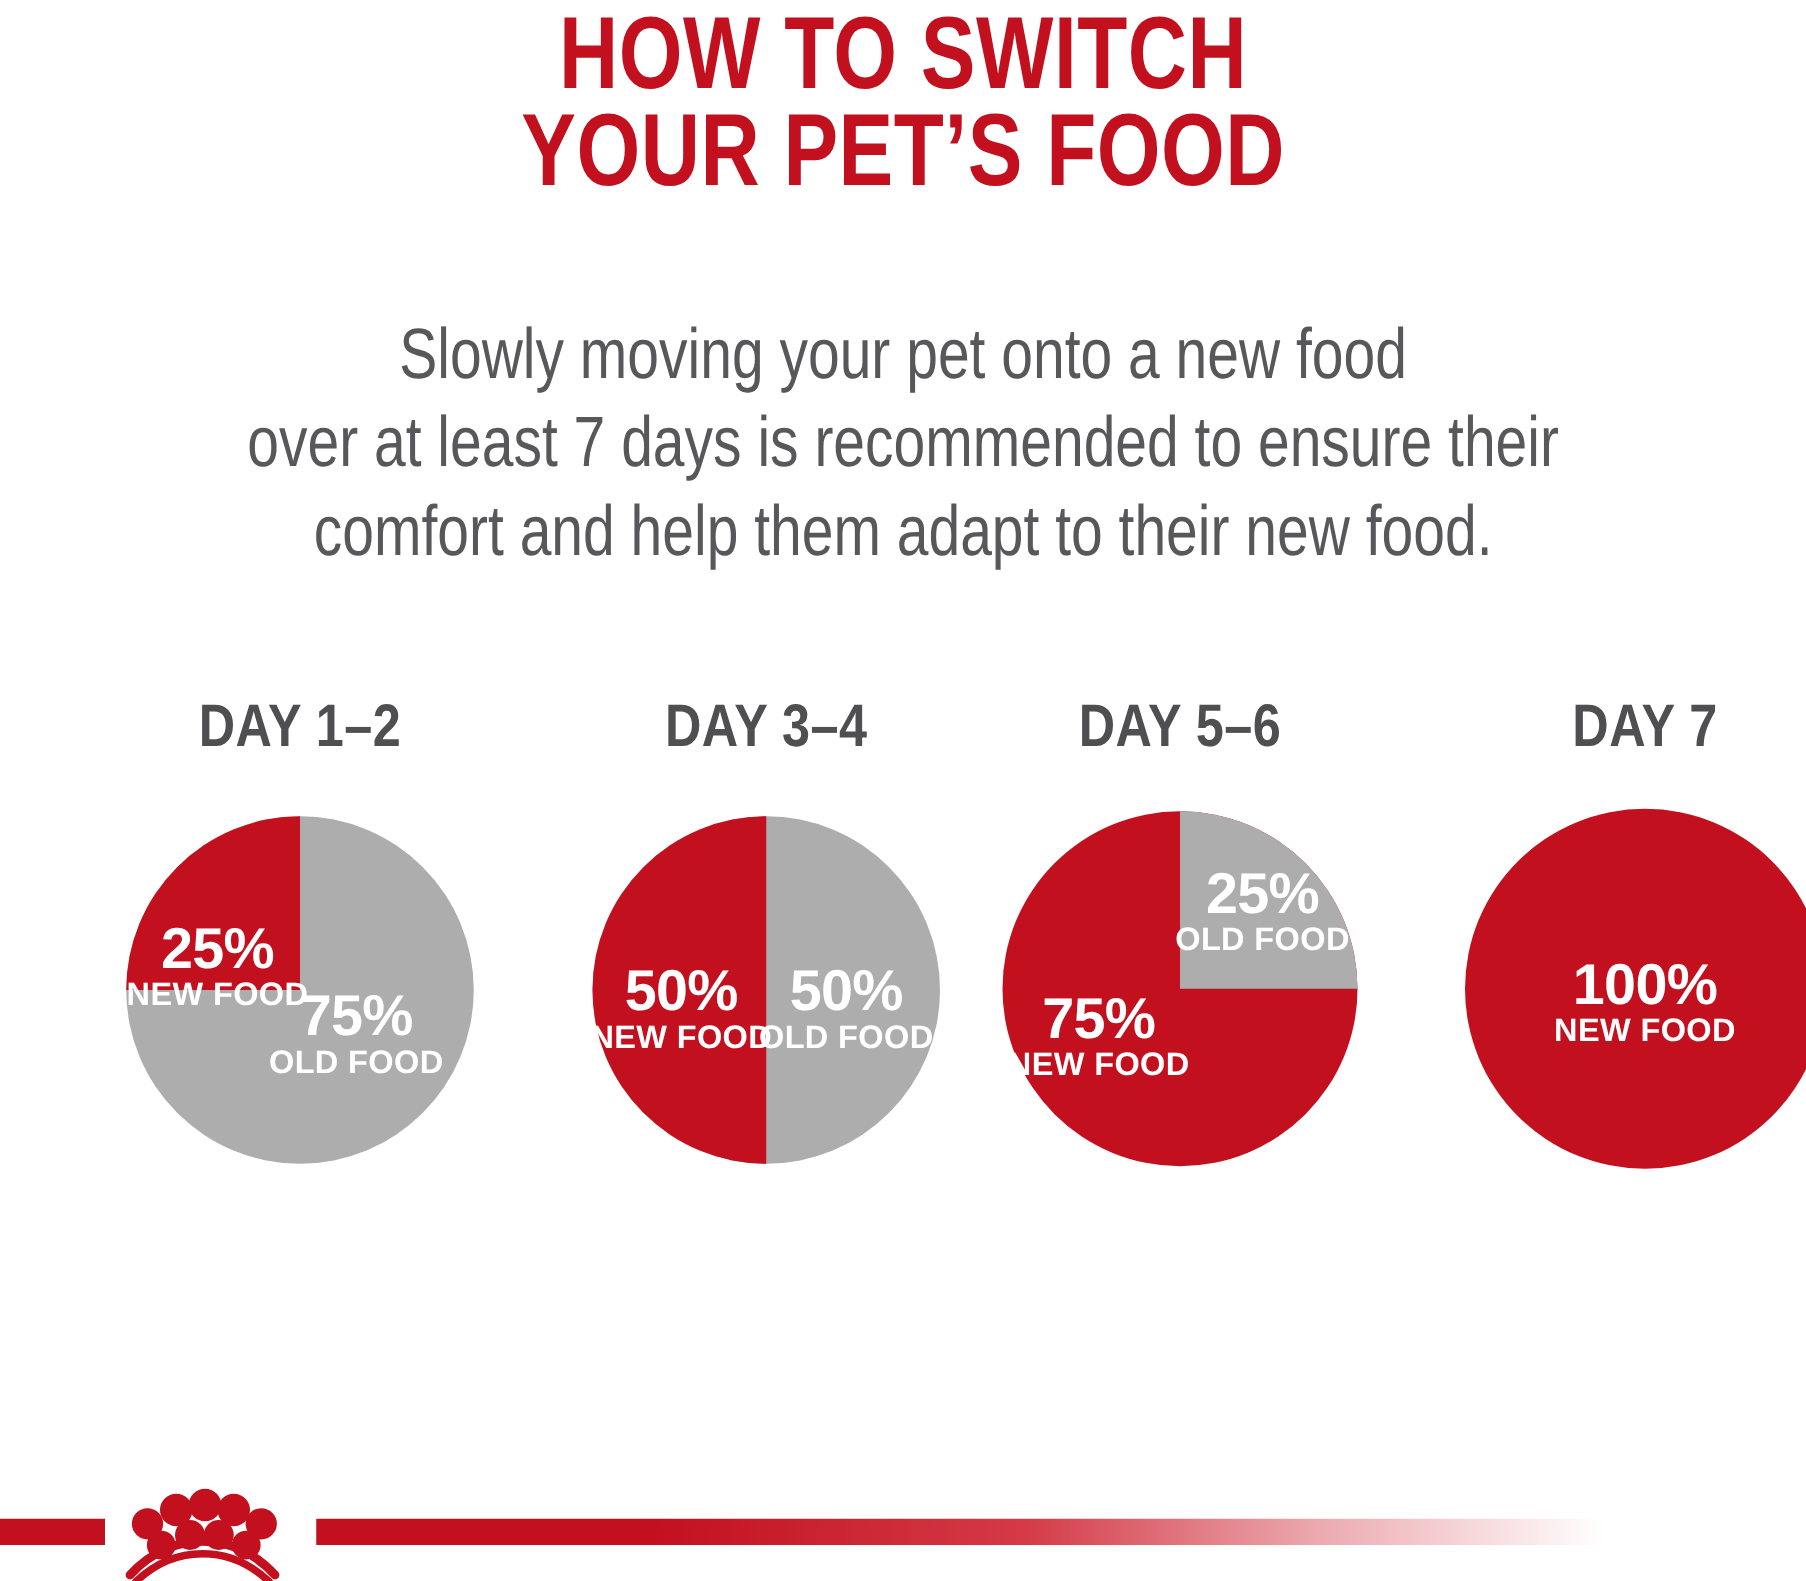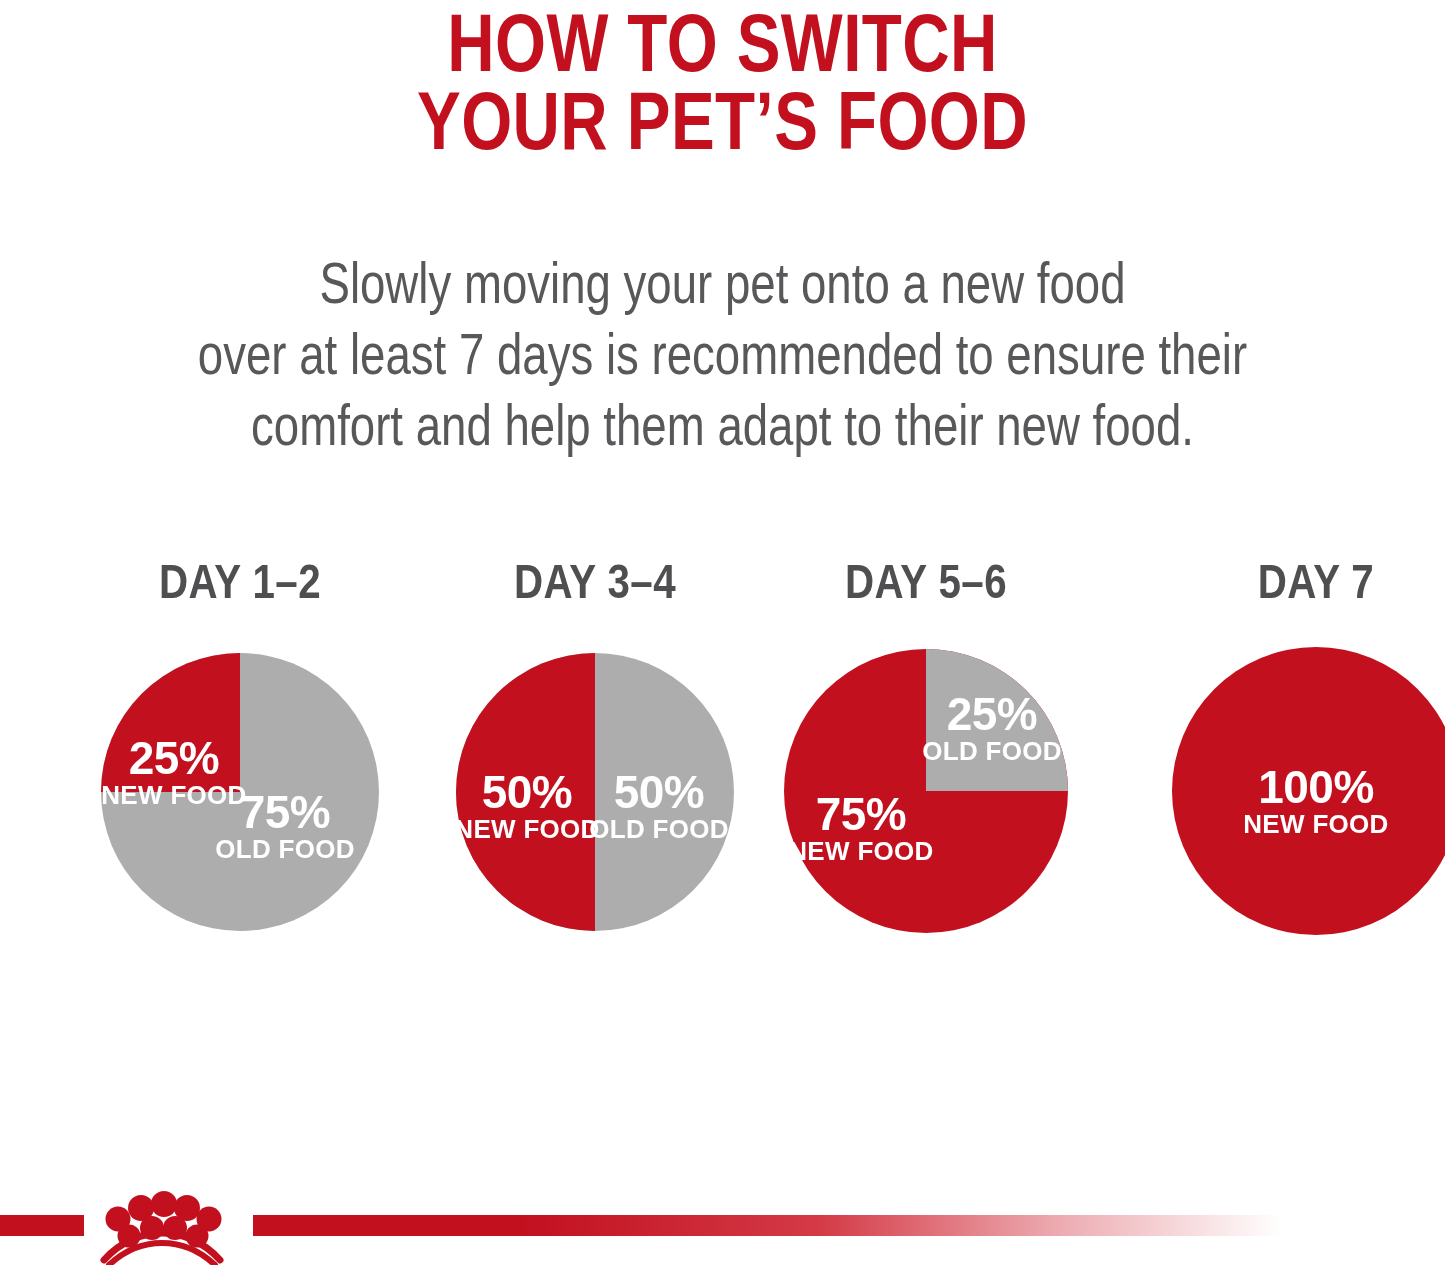--- a/index.html
+++ b/index.html
@@ -158,7 +158,7 @@
     </svg>
   </div>
 
-  <div class="pie-cell" style="left:455px; width:280px;">
+  <div class="pie-cell" style="left:473px; width:280px;">
     <div class="pie-label">DAY 3–4</div>
     <svg class="pie-svg" width="280" height="280" viewBox="0 0 280 280" style="top:96px;">
       <circle cx="140" cy="140" r="139" fill="#ADADAD"></circle>

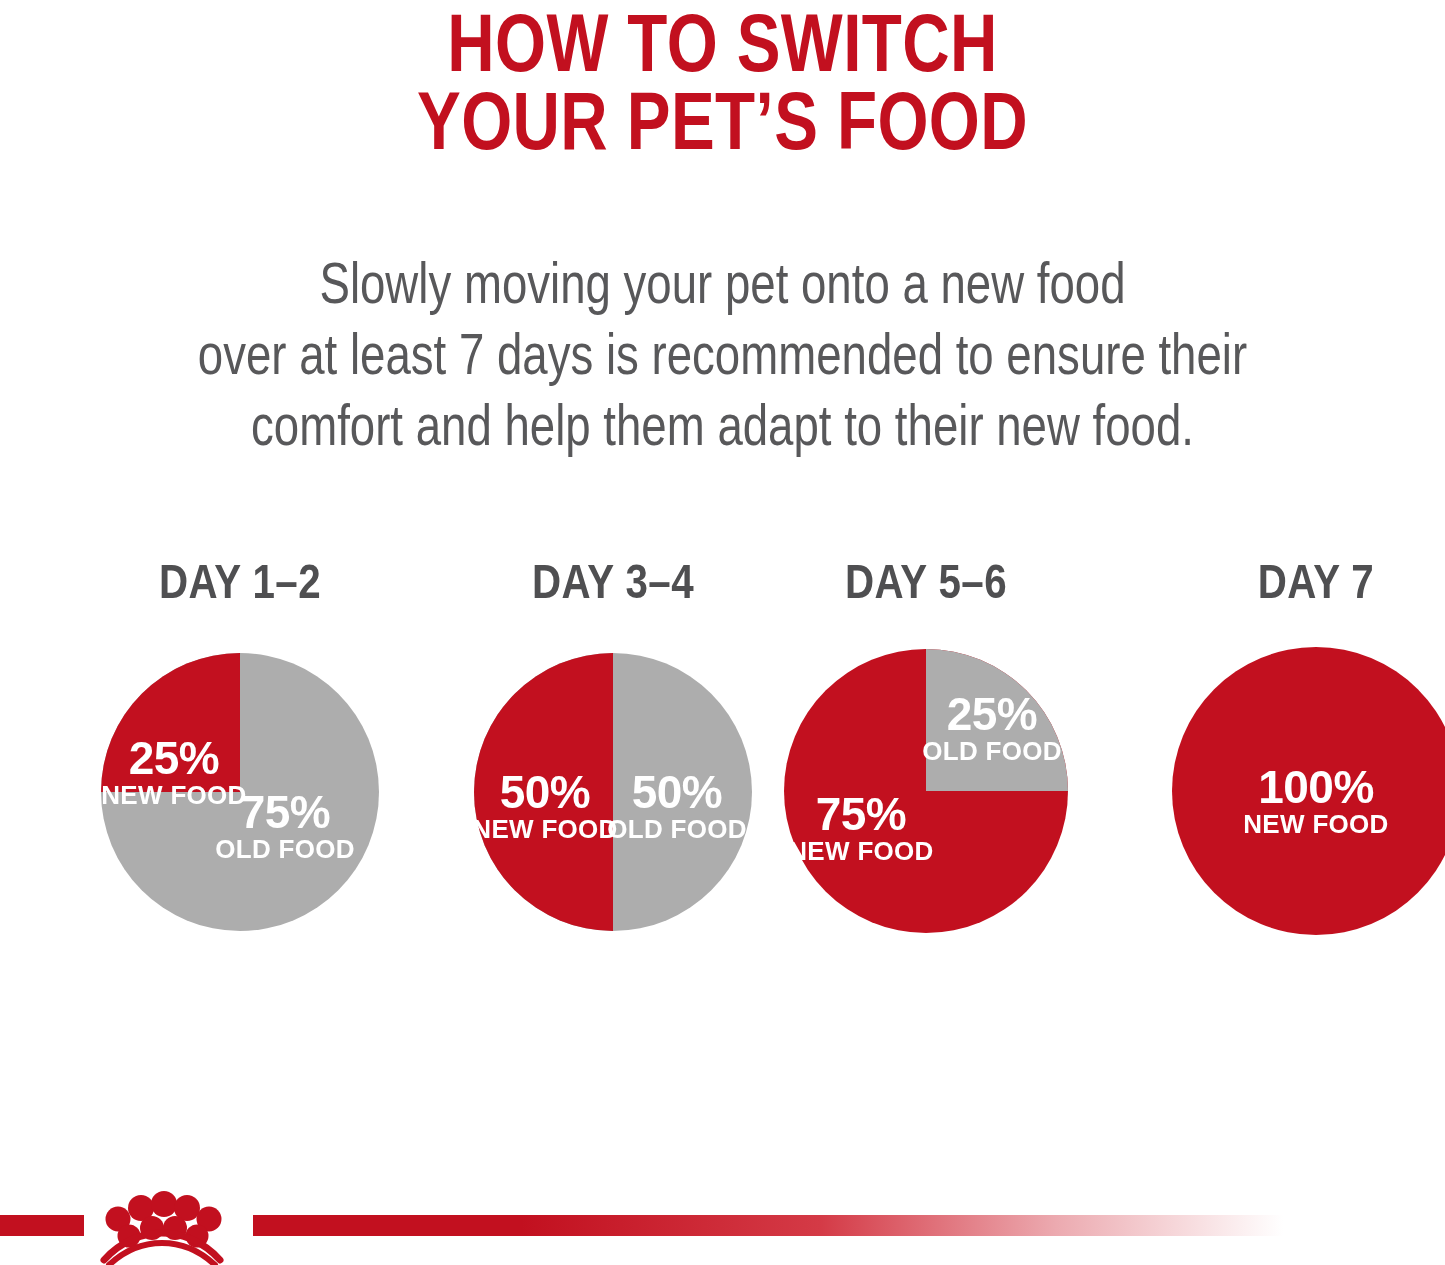--- a/index.html
+++ b/index.html
@@ -171,7 +171,7 @@
     </svg>
   </div>
 
-  <div class="pie-cell" style="left:781px; width:290px;">
+  <div class="pie-cell" style="left:799px; width:290px;">
     <div class="pie-label">DAY 5–6</div>
     <svg class="pie-svg" width="286" height="286" viewBox="0 0 286 286" style="top:92px;">
 

